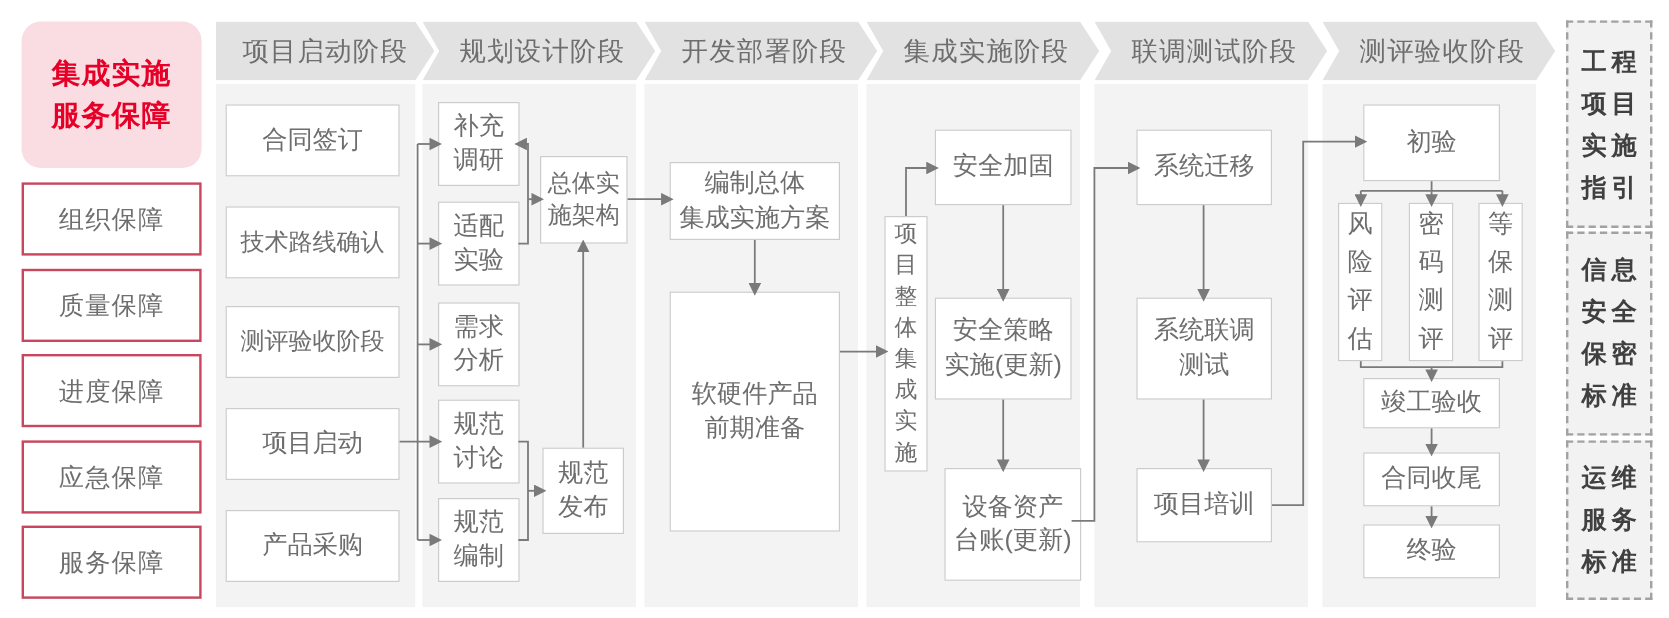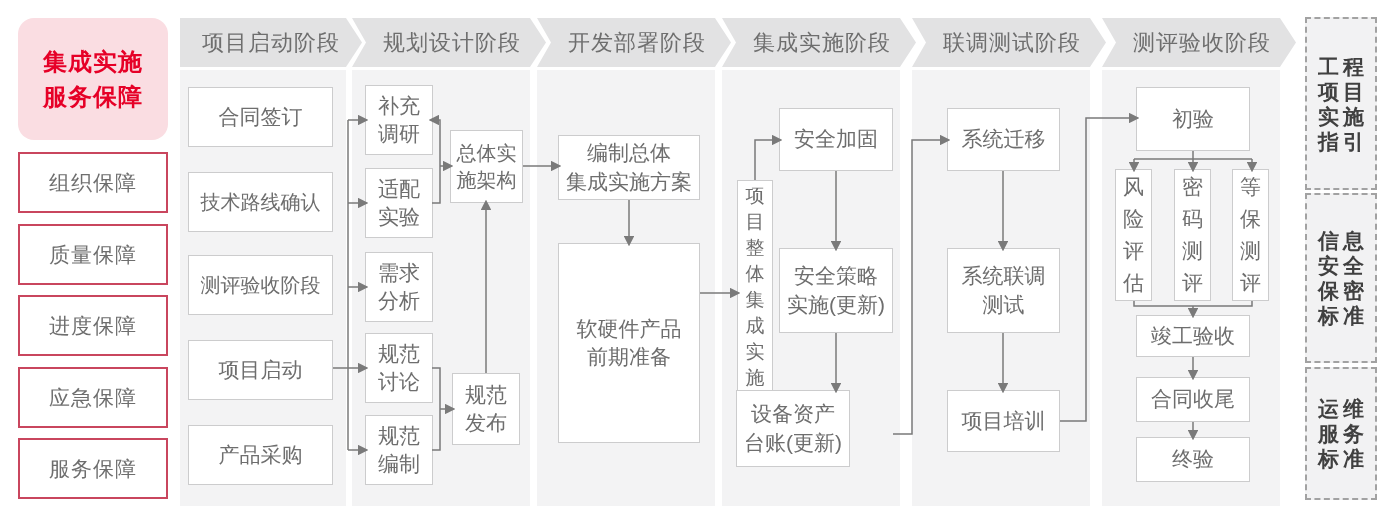--- a/index.html
+++ b/index.html
@@ -30,7 +30,7 @@
 
   .std{position:absolute;left:1305px;width:72px;background:#f2f2f3;border:2px dashed #a2a2a2;
        box-sizing:border-box;display:flex;flex-direction:column;align-items:center;justify-content:center;
-       gap:2px;color:#404040;font-weight:bold;z-index:2;}
+       gap:12px;color:#404040;font-weight:bold;z-index:2;}
   .std-line{font-size:21px;line-height:23px;letter-spacing:4px;padding-left:4px;text-align:center;}
 
   svg.connectors{position:absolute;left:0;top:0;z-index:3;pointer-events:none;}

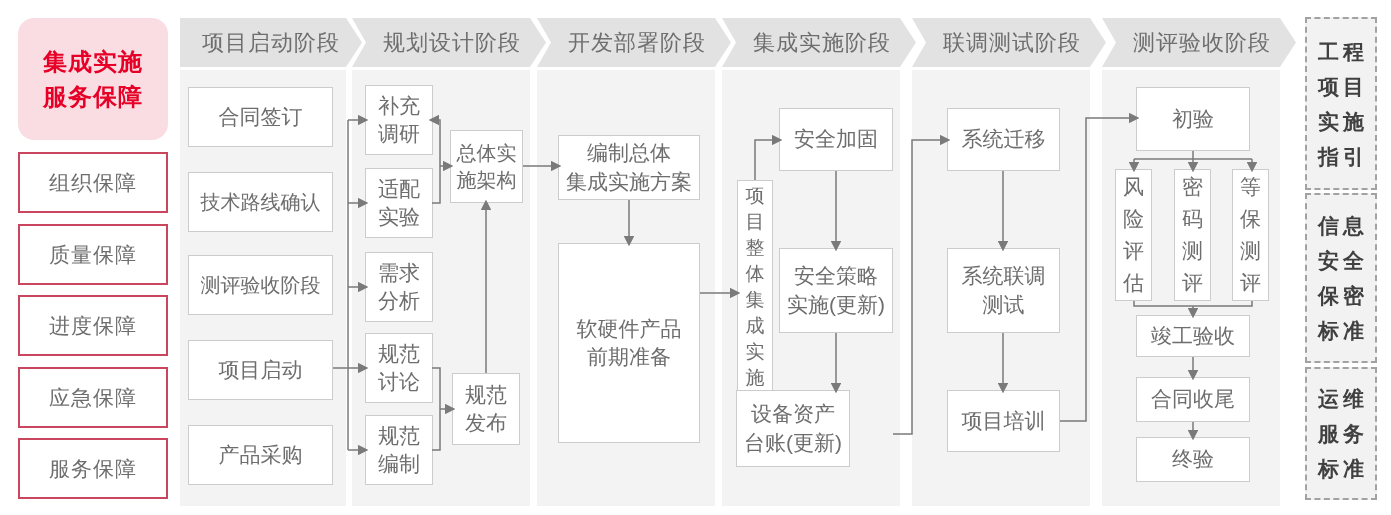--- a/index.html
+++ b/index.html
@@ -92,7 +92,7 @@
   <div class="box" style="left:779px;top:248px;width:114px;height:85px">安全策略
 实施(更新)</div>
   <div class="box" style="left:779px;top:108px;width:114px;height:63px">安全加固</div>
-  <div class="box" style="left:736px;top:390px;width:114px;height:77px">设备资产
+  <div class="box" style="left:787px;top:390px;width:114px;height:94px">设备资产
 台账(更新)</div>
 
   <div class="box" style="left:947px;top:108px;width:113px;height:63px">系统迁移</div>

